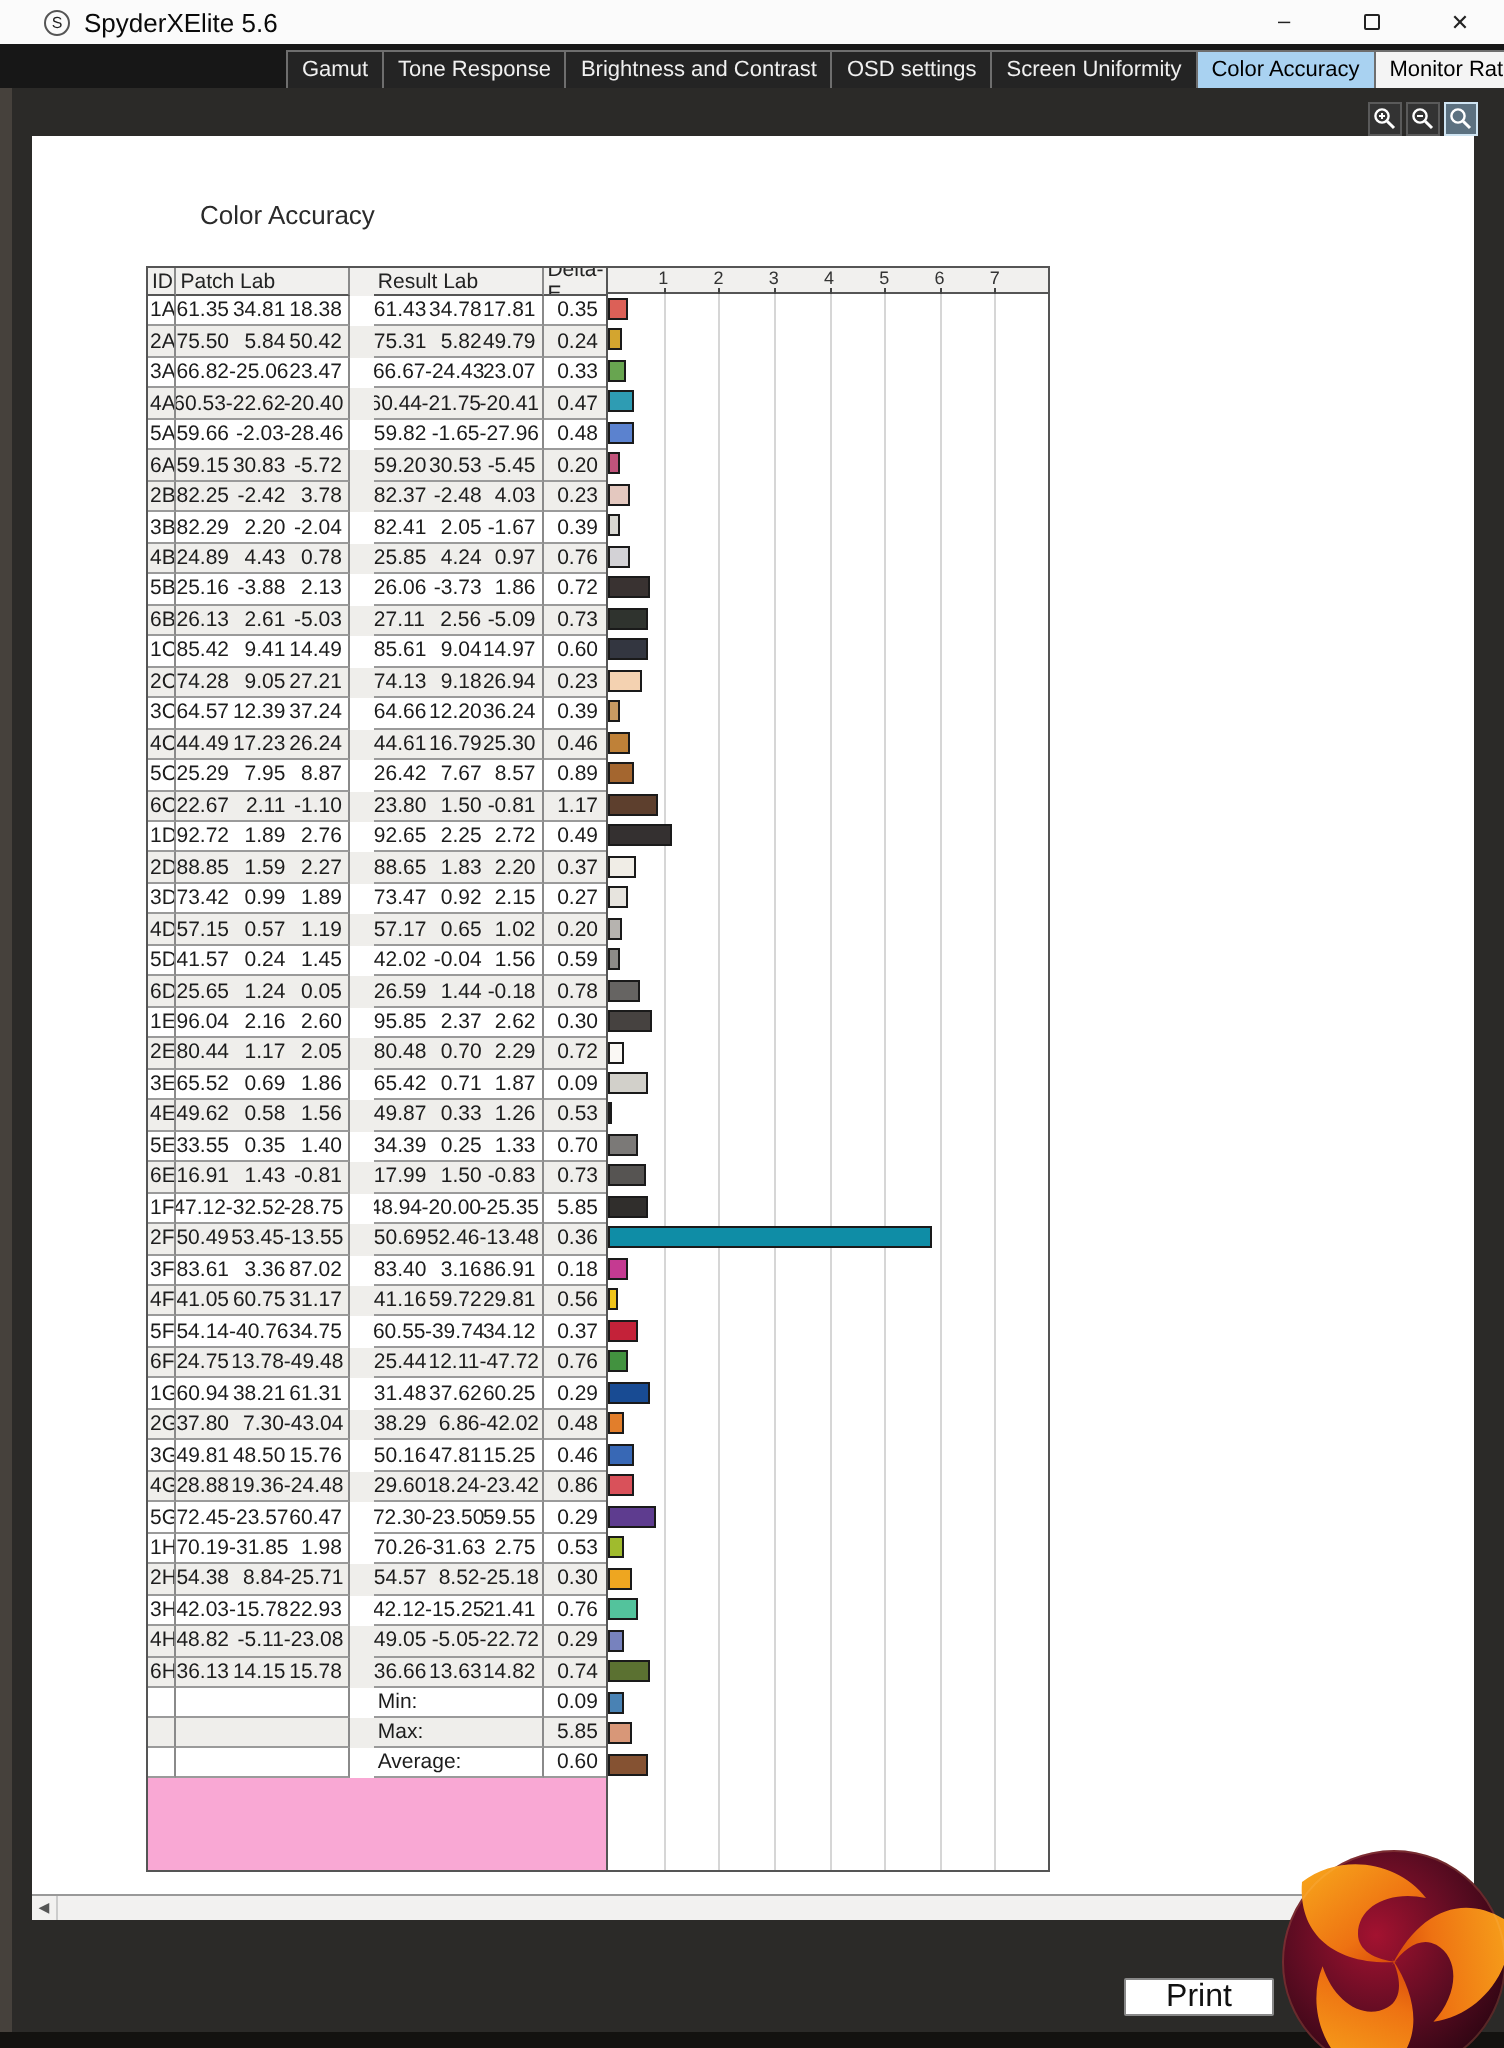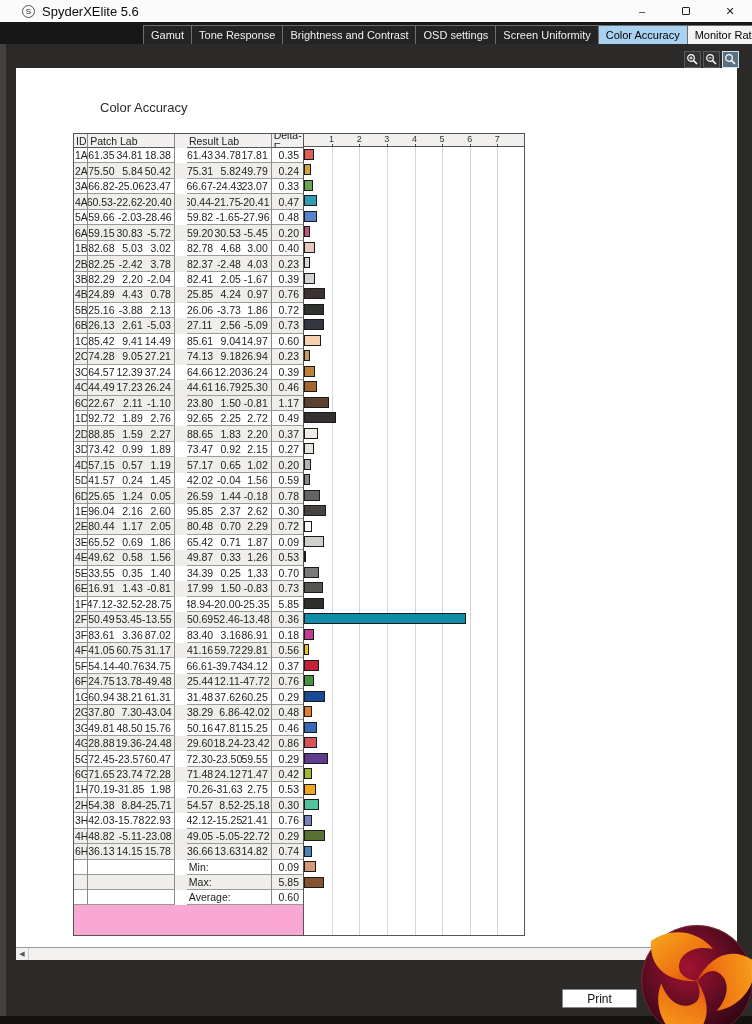--- a/index.html
+++ b/index.html
@@ -226,20 +226,6 @@
                 <span>-5.45</span>
               </div>
               <div class="c delta">0.20</div>
-            </div>
-            <div class="trow">
-              <div class="c id">1B</div>
-              <div class="c patch">
-                <span>82.68</span>
-                <span>5.03</span>
-                <span>3.02</span>
-              </div>
-              <div class="c result">
-                <span>82.78</span>
-                <span>4.68</span>
-                <span>3.00</span>
-              </div>
-              <div class="c delta">0.40</div>
             </div>
             <div class="trow alt">
               <div class="c id">2B</div>

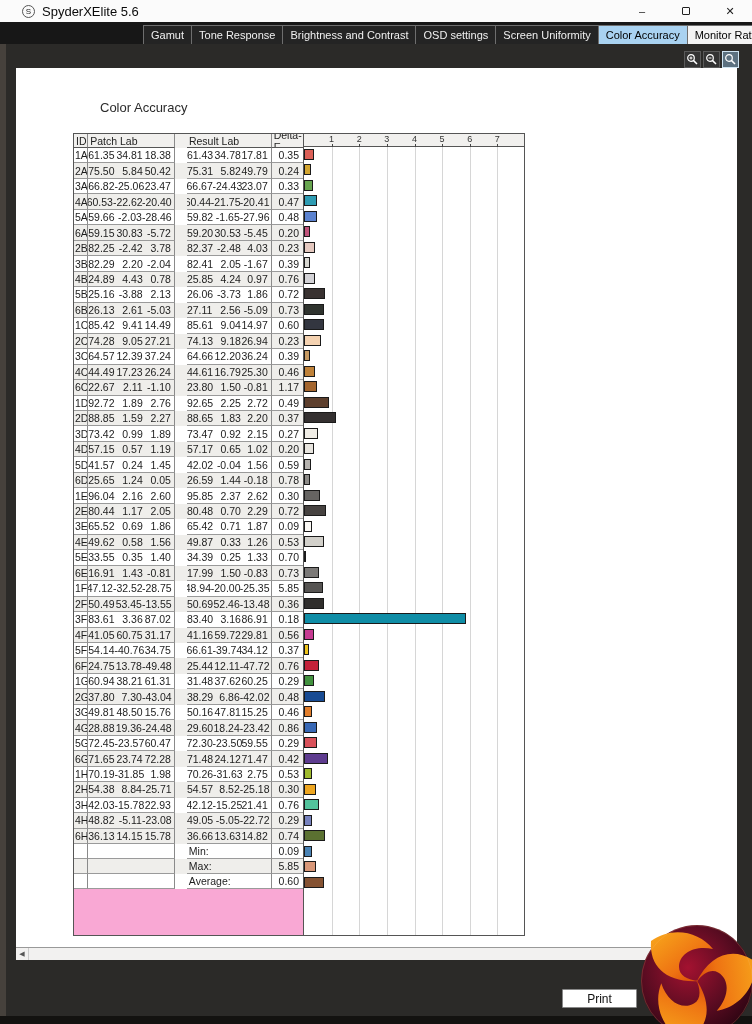--- a/index.html
+++ b/index.html
@@ -352,6 +352,20 @@
                 <span>25.30</span>
               </div>
               <div class="c delta">0.46</div>
+            </div>
+            <div class="trow">
+              <div class="c id">5C</div>
+              <div class="c patch">
+                <span>25.29</span>
+                <span>7.95</span>
+                <span>8.87</span>
+              </div>
+              <div class="c result">
+                <span>26.42</span>
+                <span>7.67</span>
+                <span>8.57</span>
+              </div>
+              <div class="c delta">0.89</div>
             </div>
             <div class="trow alt">
               <div class="c id">6C</div>

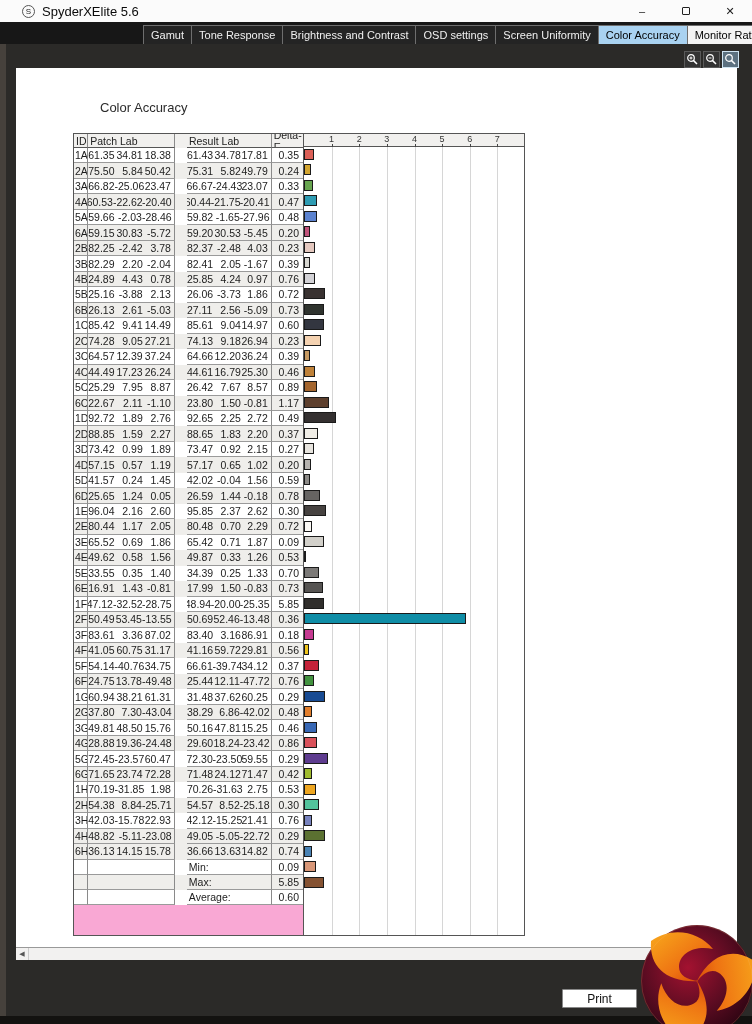--- a/index.html
+++ b/index.html
@@ -613,7 +613,7 @@
                 <span>34.75</span>
               </div>
               <div class="c result">
-                <span>66.61</span>
+                <span>60.55</span>
                 <span>-39.74</span>
                 <span>34.12</span>
               </div>

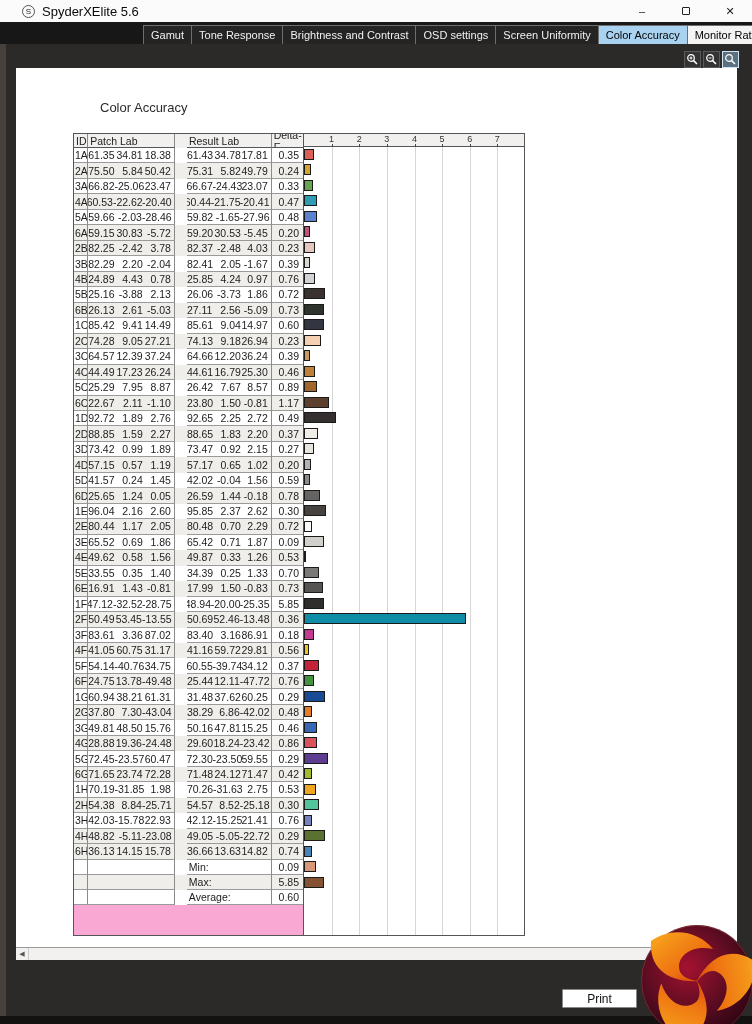--- a/index.html
+++ b/index.html
@@ -702,20 +702,6 @@
                 <span>59.55</span>
               </div>
               <div class="c delta">0.29</div>
-            </div>
-            <div class="trow alt">
-              <div class="c id">6G</div>
-              <div class="c patch">
-                <span>71.65</span>
-                <span>23.74</span>
-                <span>72.28</span>
-              </div>
-              <div class="c result">
-                <span>71.48</span>
-                <span>24.12</span>
-                <span>71.47</span>
-              </div>
-              <div class="c delta">0.42</div>
             </div>
             <div class="trow">
               <div class="c id">1H</div>

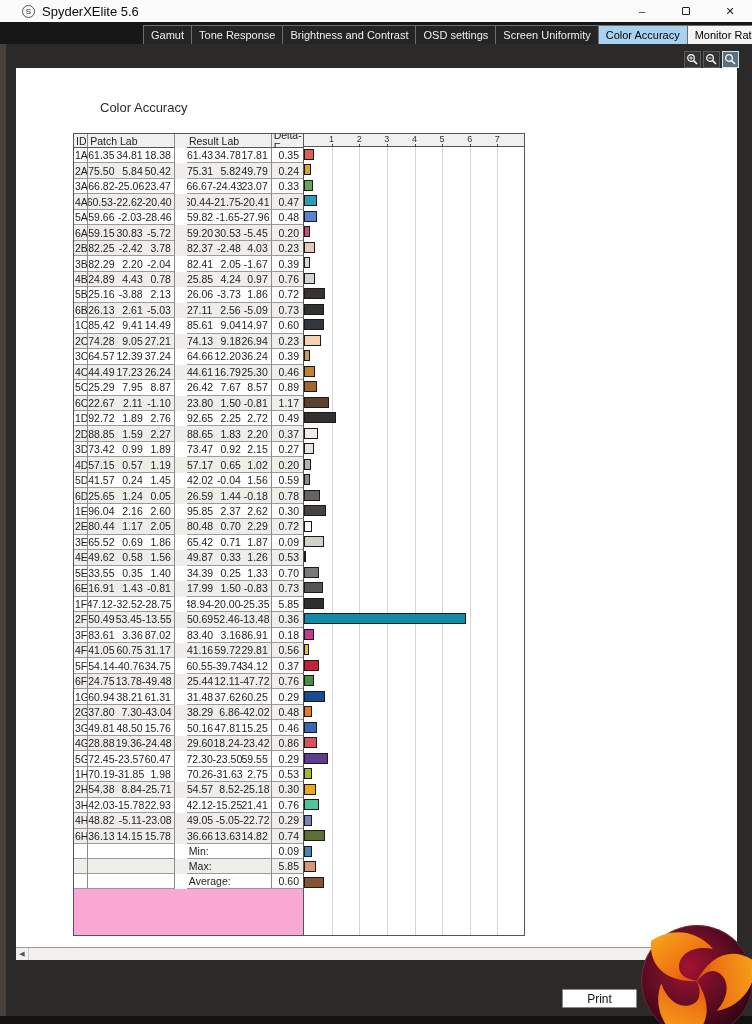--- a/index.html
+++ b/index.html
@@ -74,7 +74,7 @@
 
   
   .print-btn{position:absolute;left:562px;top:945px;width:75px;height:19px;background:#fff;border:1px solid #888;
-    font-size:12px;color:#111;display:flex;align-items:center;justify-content:center;border-radius:1px;}
+    font-size:16px;color:#111;display:flex;align-items:center;justify-content:center;border-radius:1px;}
   .logo{position:absolute;left:638px;top:878px;}
 </style>
 </head>

